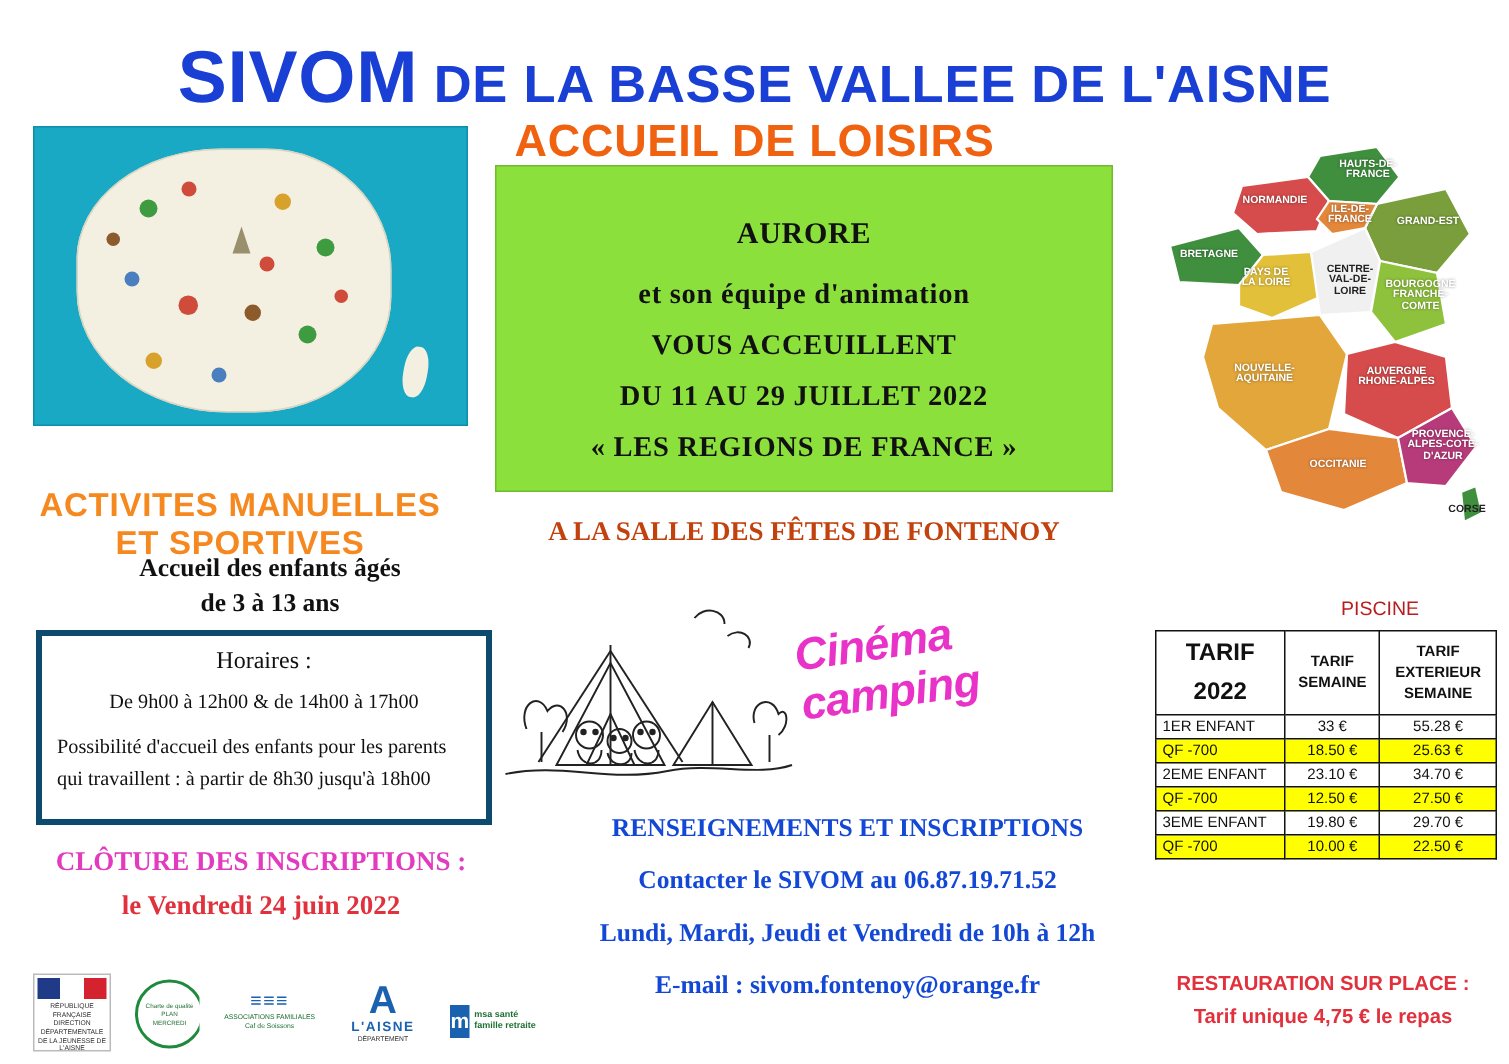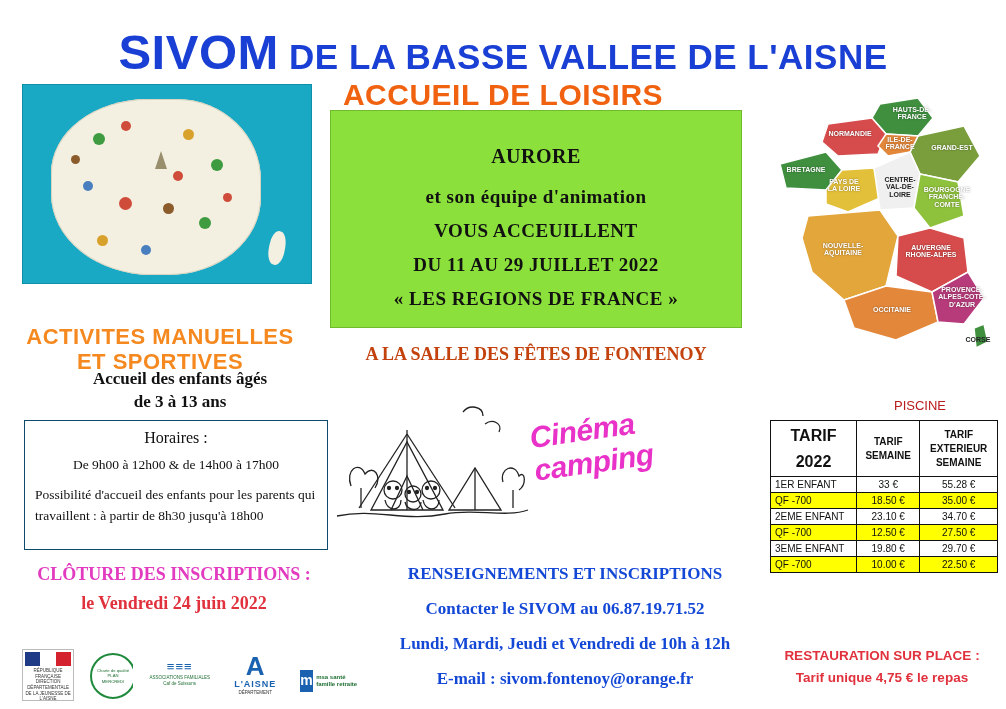--- a/index.html
+++ b/index.html
@@ -157,7 +157,7 @@
     position: absolute;
     left: 24px; top: 420px;
     width: 304px; height: 130px;
-    border: 1px solid #0c4a6e;
+    border: 4px solid #0c4a6e;
     padding: 8px 10px 0 10px;
     font-size: 14px;
     color: #111;

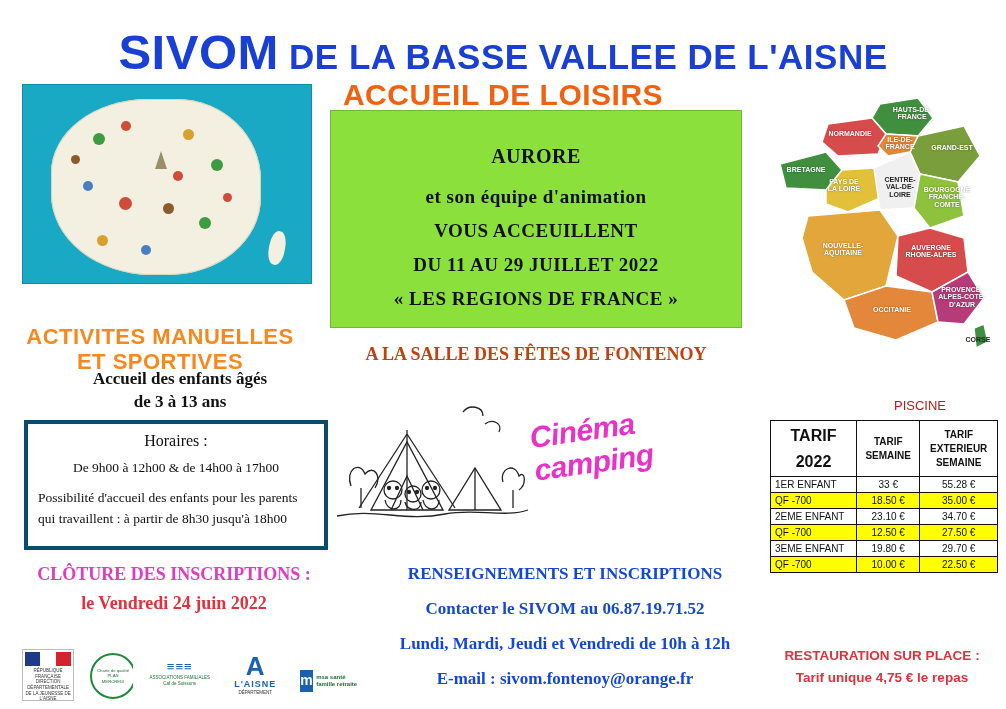--- a/index.html
+++ b/index.html
@@ -479,7 +479,7 @@
     <tr>
       <td class="rowlabel qf">QF -700</td>
       <td class="qf">18.50 €</td>
-      <td class="qf">35.00 €</td>
+      <td class="qf">25.63 €</td>
     </tr>
     <tr>
       <td class="rowlabel">2EME ENFANT</td>

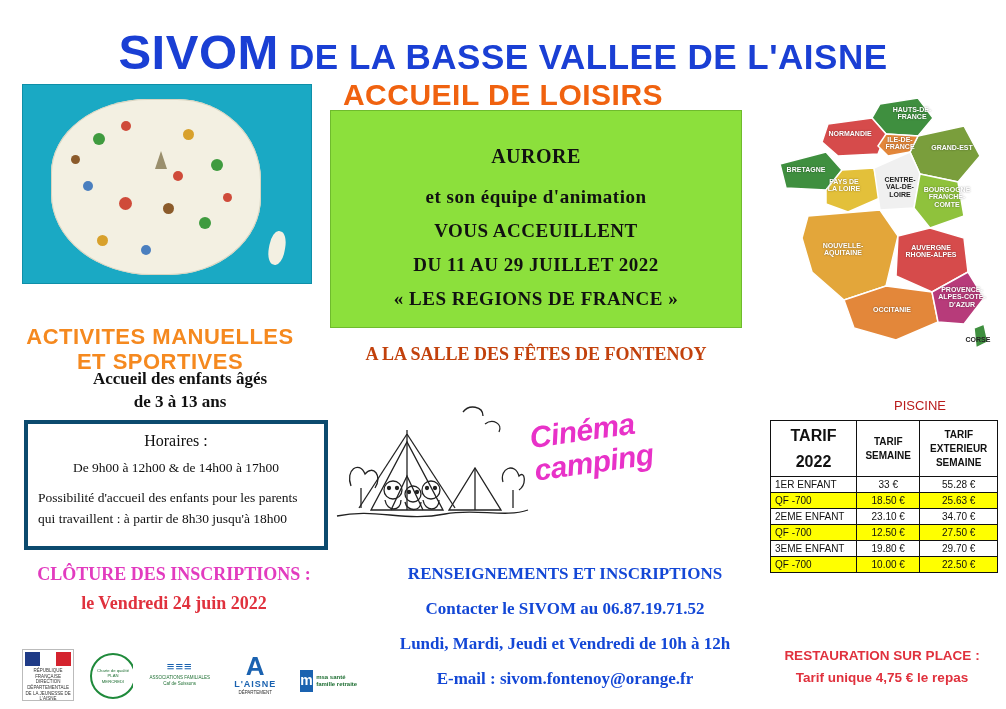--- a/index.html
+++ b/index.html
@@ -208,7 +208,6 @@
     color: #1347d6;
     line-height: 2.05;
     font-weight: bold;
-    margin-top: 22px;
   }
 
   

